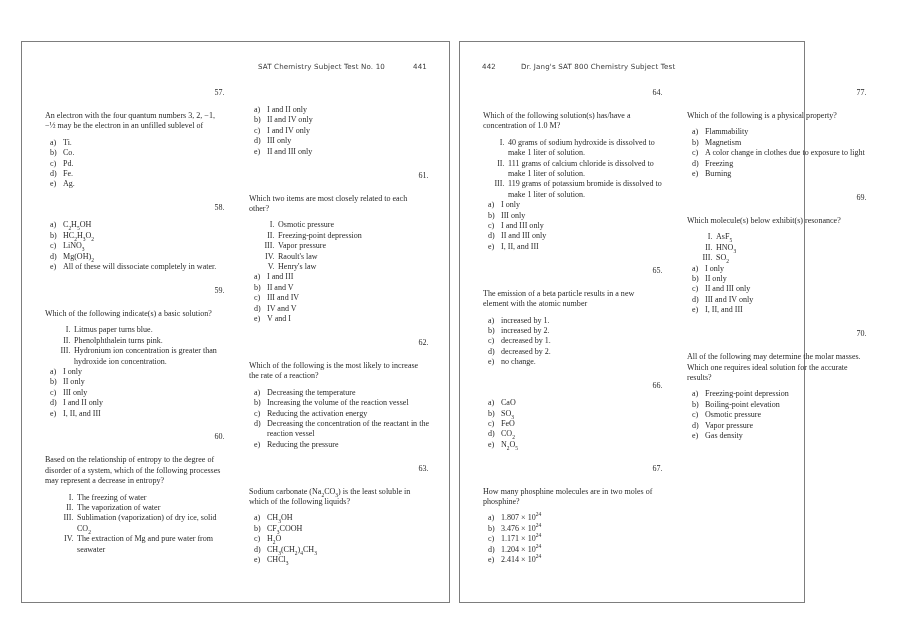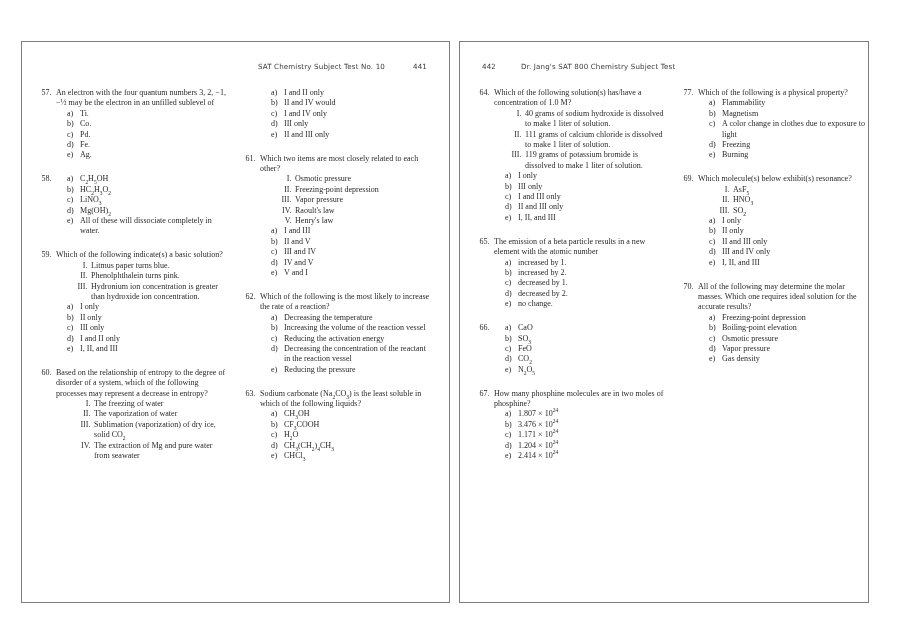--- a/index.html
+++ b/index.html
@@ -28,7 +28,7 @@
     box-sizing: border-box;
   }
   #page-left  { left: 21px;  width: 429px; }
-  #page-right { left: 459px; width: 410px; }
+  #page-right { left: 459px; width: 346px; }
 
   .running-head {
     position: absolute;

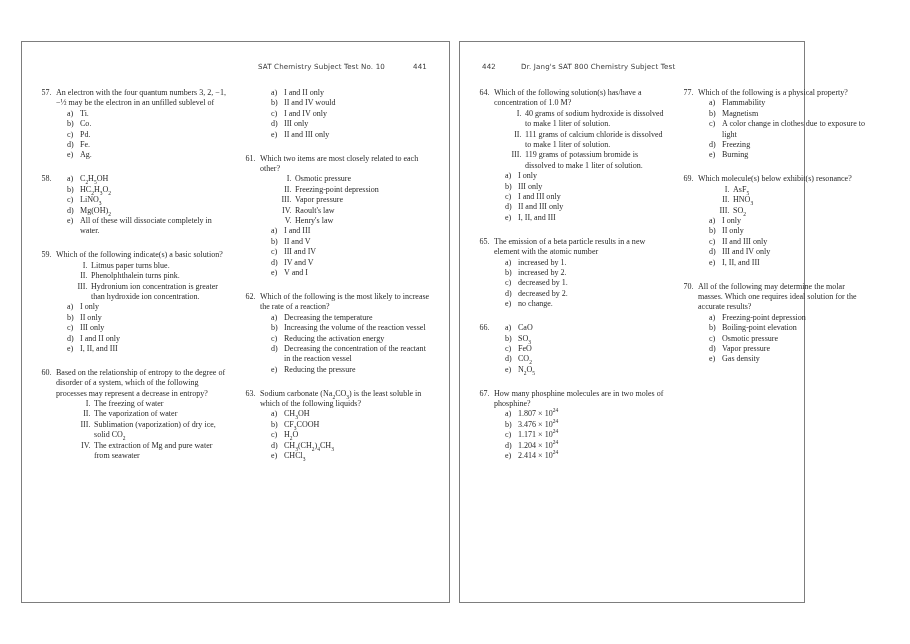--- a/index.html
+++ b/index.html
@@ -65,6 +65,7 @@
     margin-bottom: 13.5px;
     font-size: 8.05px;
     line-height: 1.295;
+    flex-direction: column;
   }
   .q-num {
     flex: 0 0 17px;

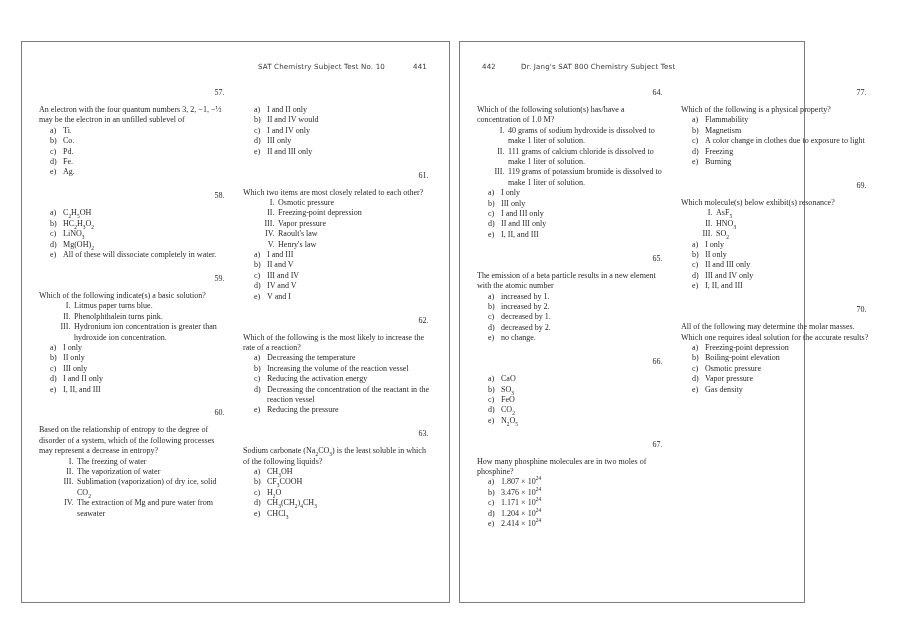--- a/index.html
+++ b/index.html
@@ -74,7 +74,7 @@
     box-sizing: border-box;
   }
   .q-body { flex: 1 1 auto; }
-  .q-stem { margin: 0; }
+  .q-stem { margin: 6px; }
 
   ul.opts, ul.romans {
     list-style: none;

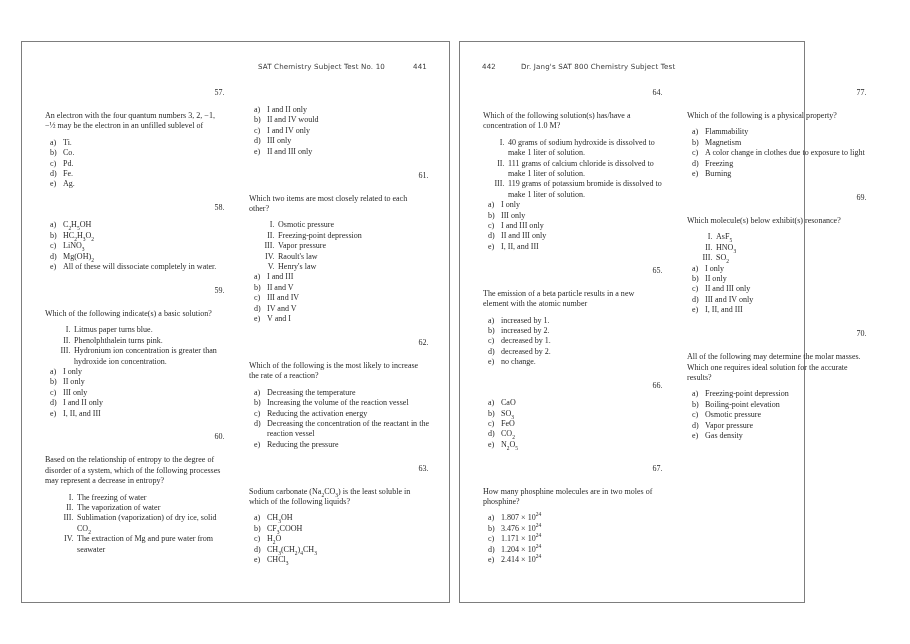--- a/index.html
+++ b/index.html
@@ -266,7 +266,7 @@
                 </li>
                 <li>
                   <span class="lbl">b)</span>
-                  <span class="txt">II and IV would</span>
+                  <span class="txt">II and IV only</span>
                 </li>
                 <li>
                   <span class="lbl">c)</span>

